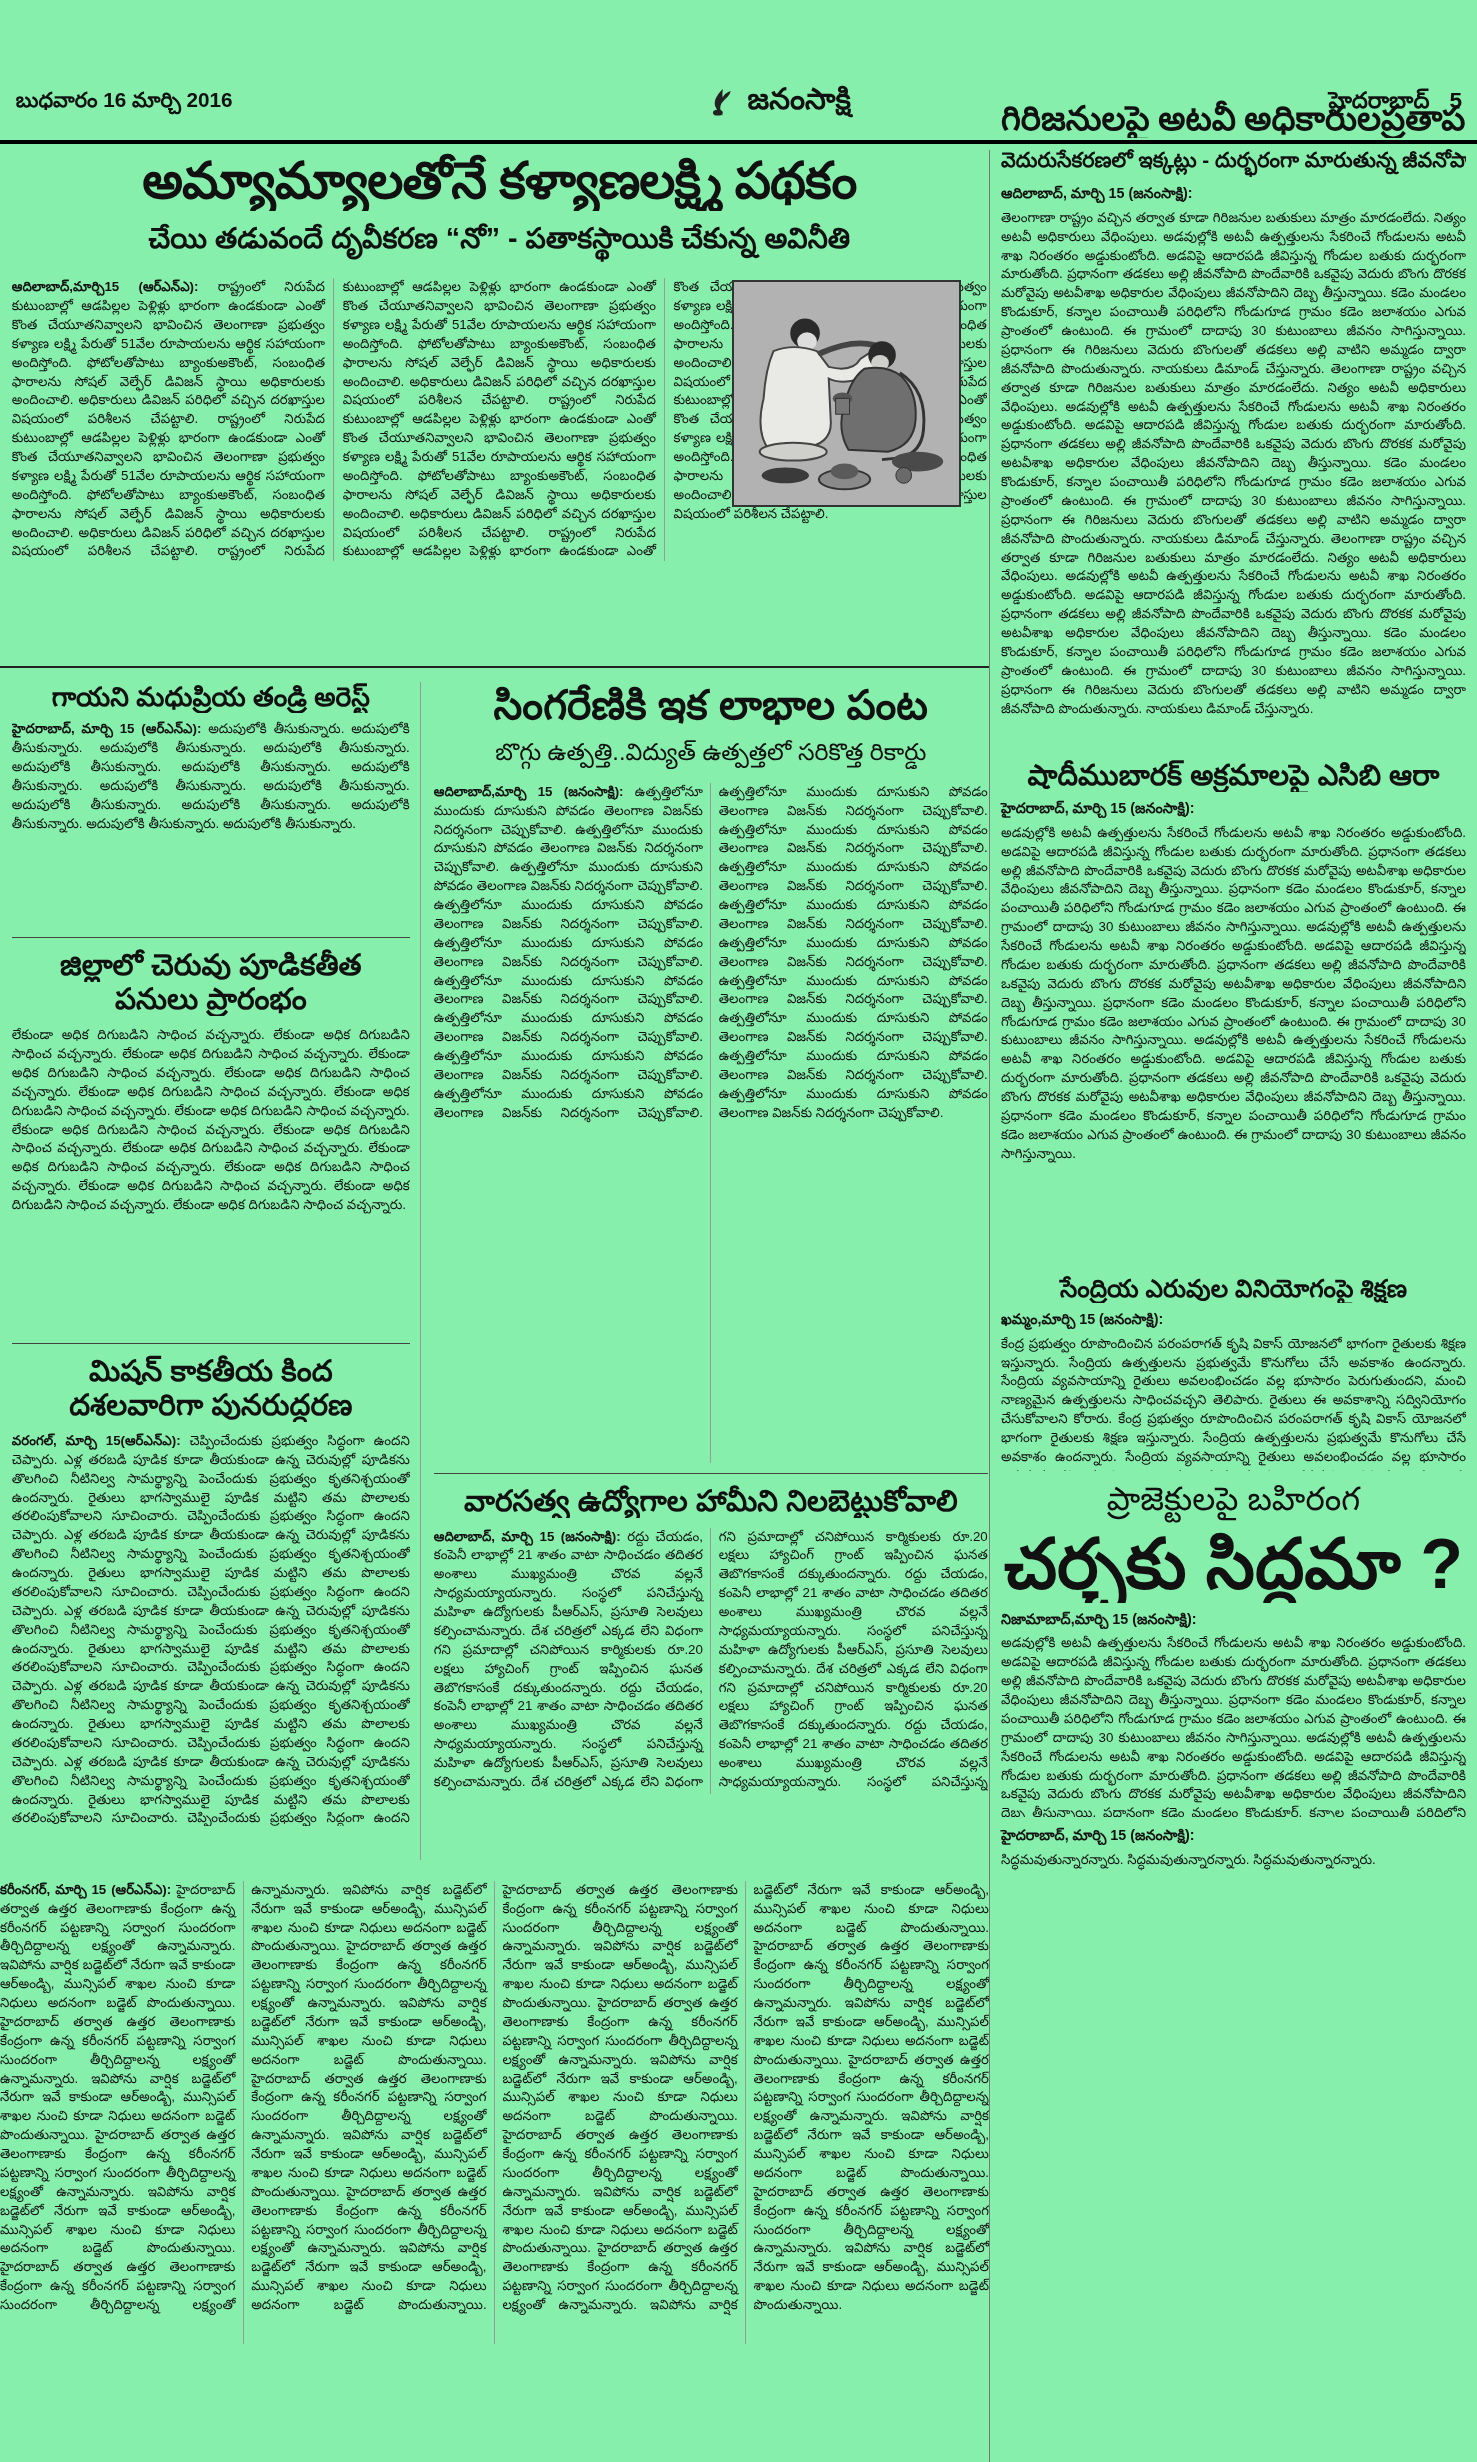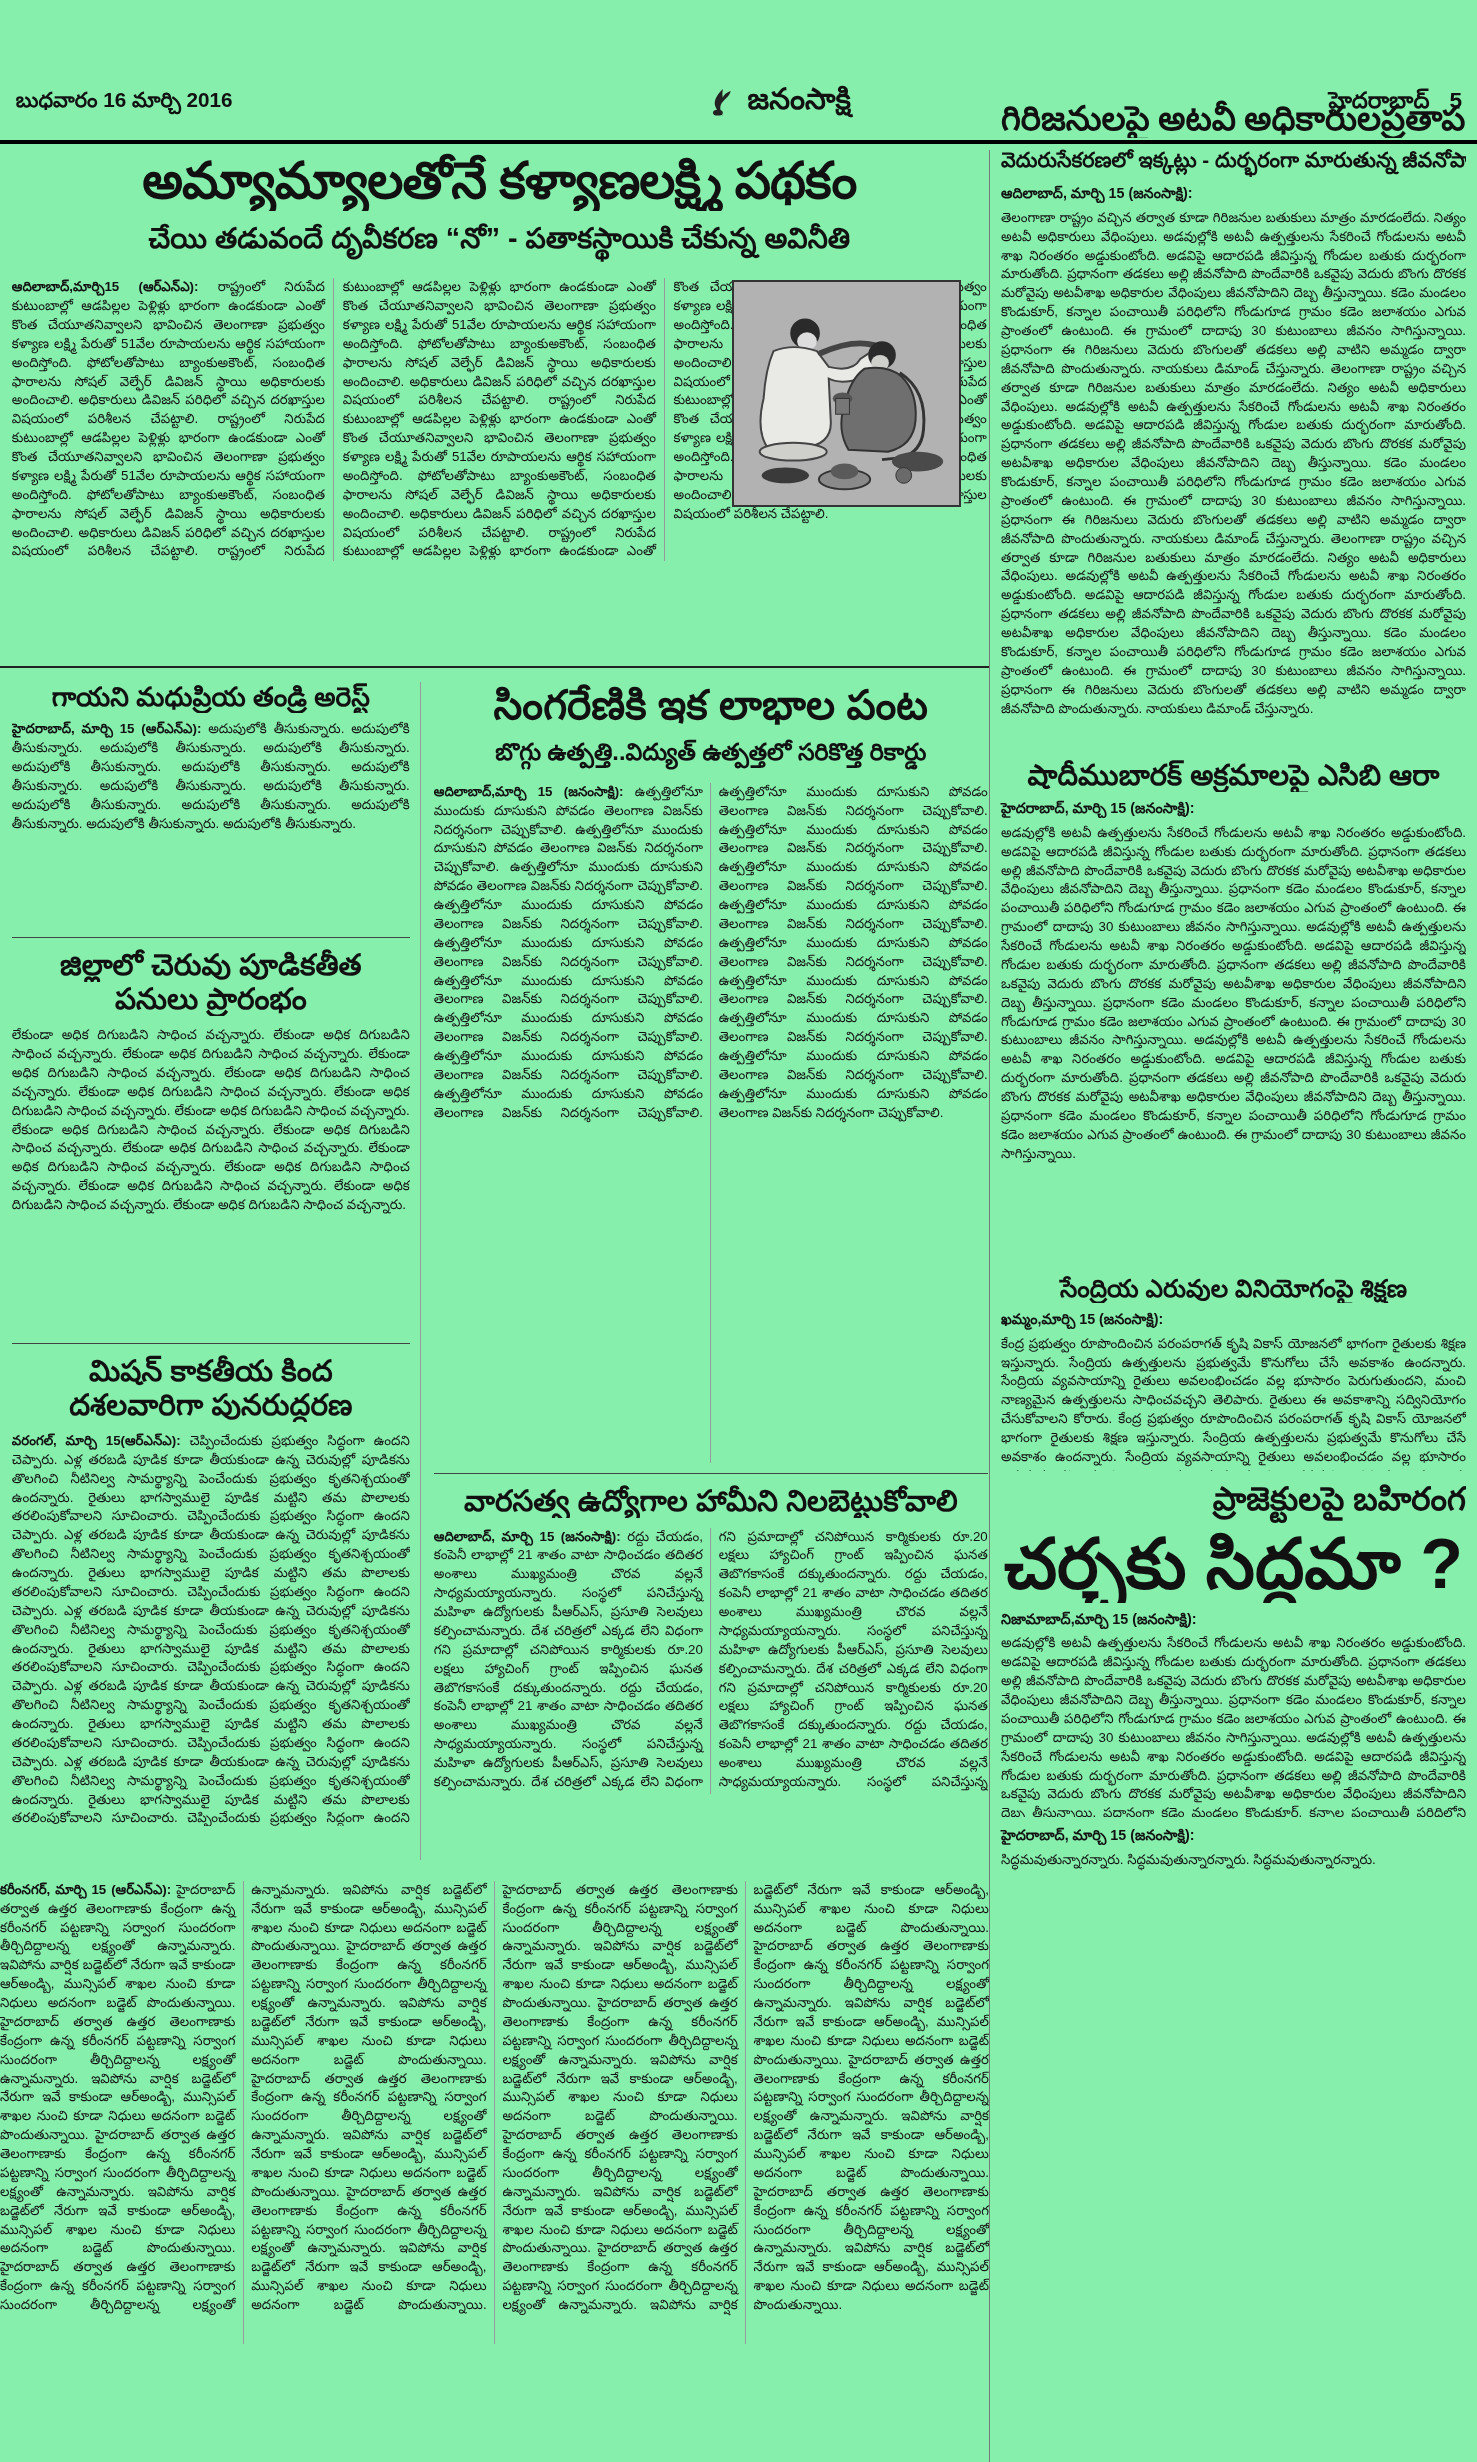--- a/index.html
+++ b/index.html
@@ -36,7 +36,7 @@
   .mb-left h3{font-size:26.6px;}
   .mb-left .h2l{font-size:29.6px;}
   .mb-mid h2{font-size:41px;}
-  .mb-mid .subhead{font-size:23.6px;font-weight:700;text-align:center;margin-top:9.9px;}
+  .mb-mid .subhead{font-size:23.6px;font-weight:400;text-align:center;margin-top:9.9px;}
   .cols2{column-count:2;column-gap:15.8px;column-rule:1px solid #999;}
   
   .banner{position:absolute;left:0;top:1867px;width:989px;}

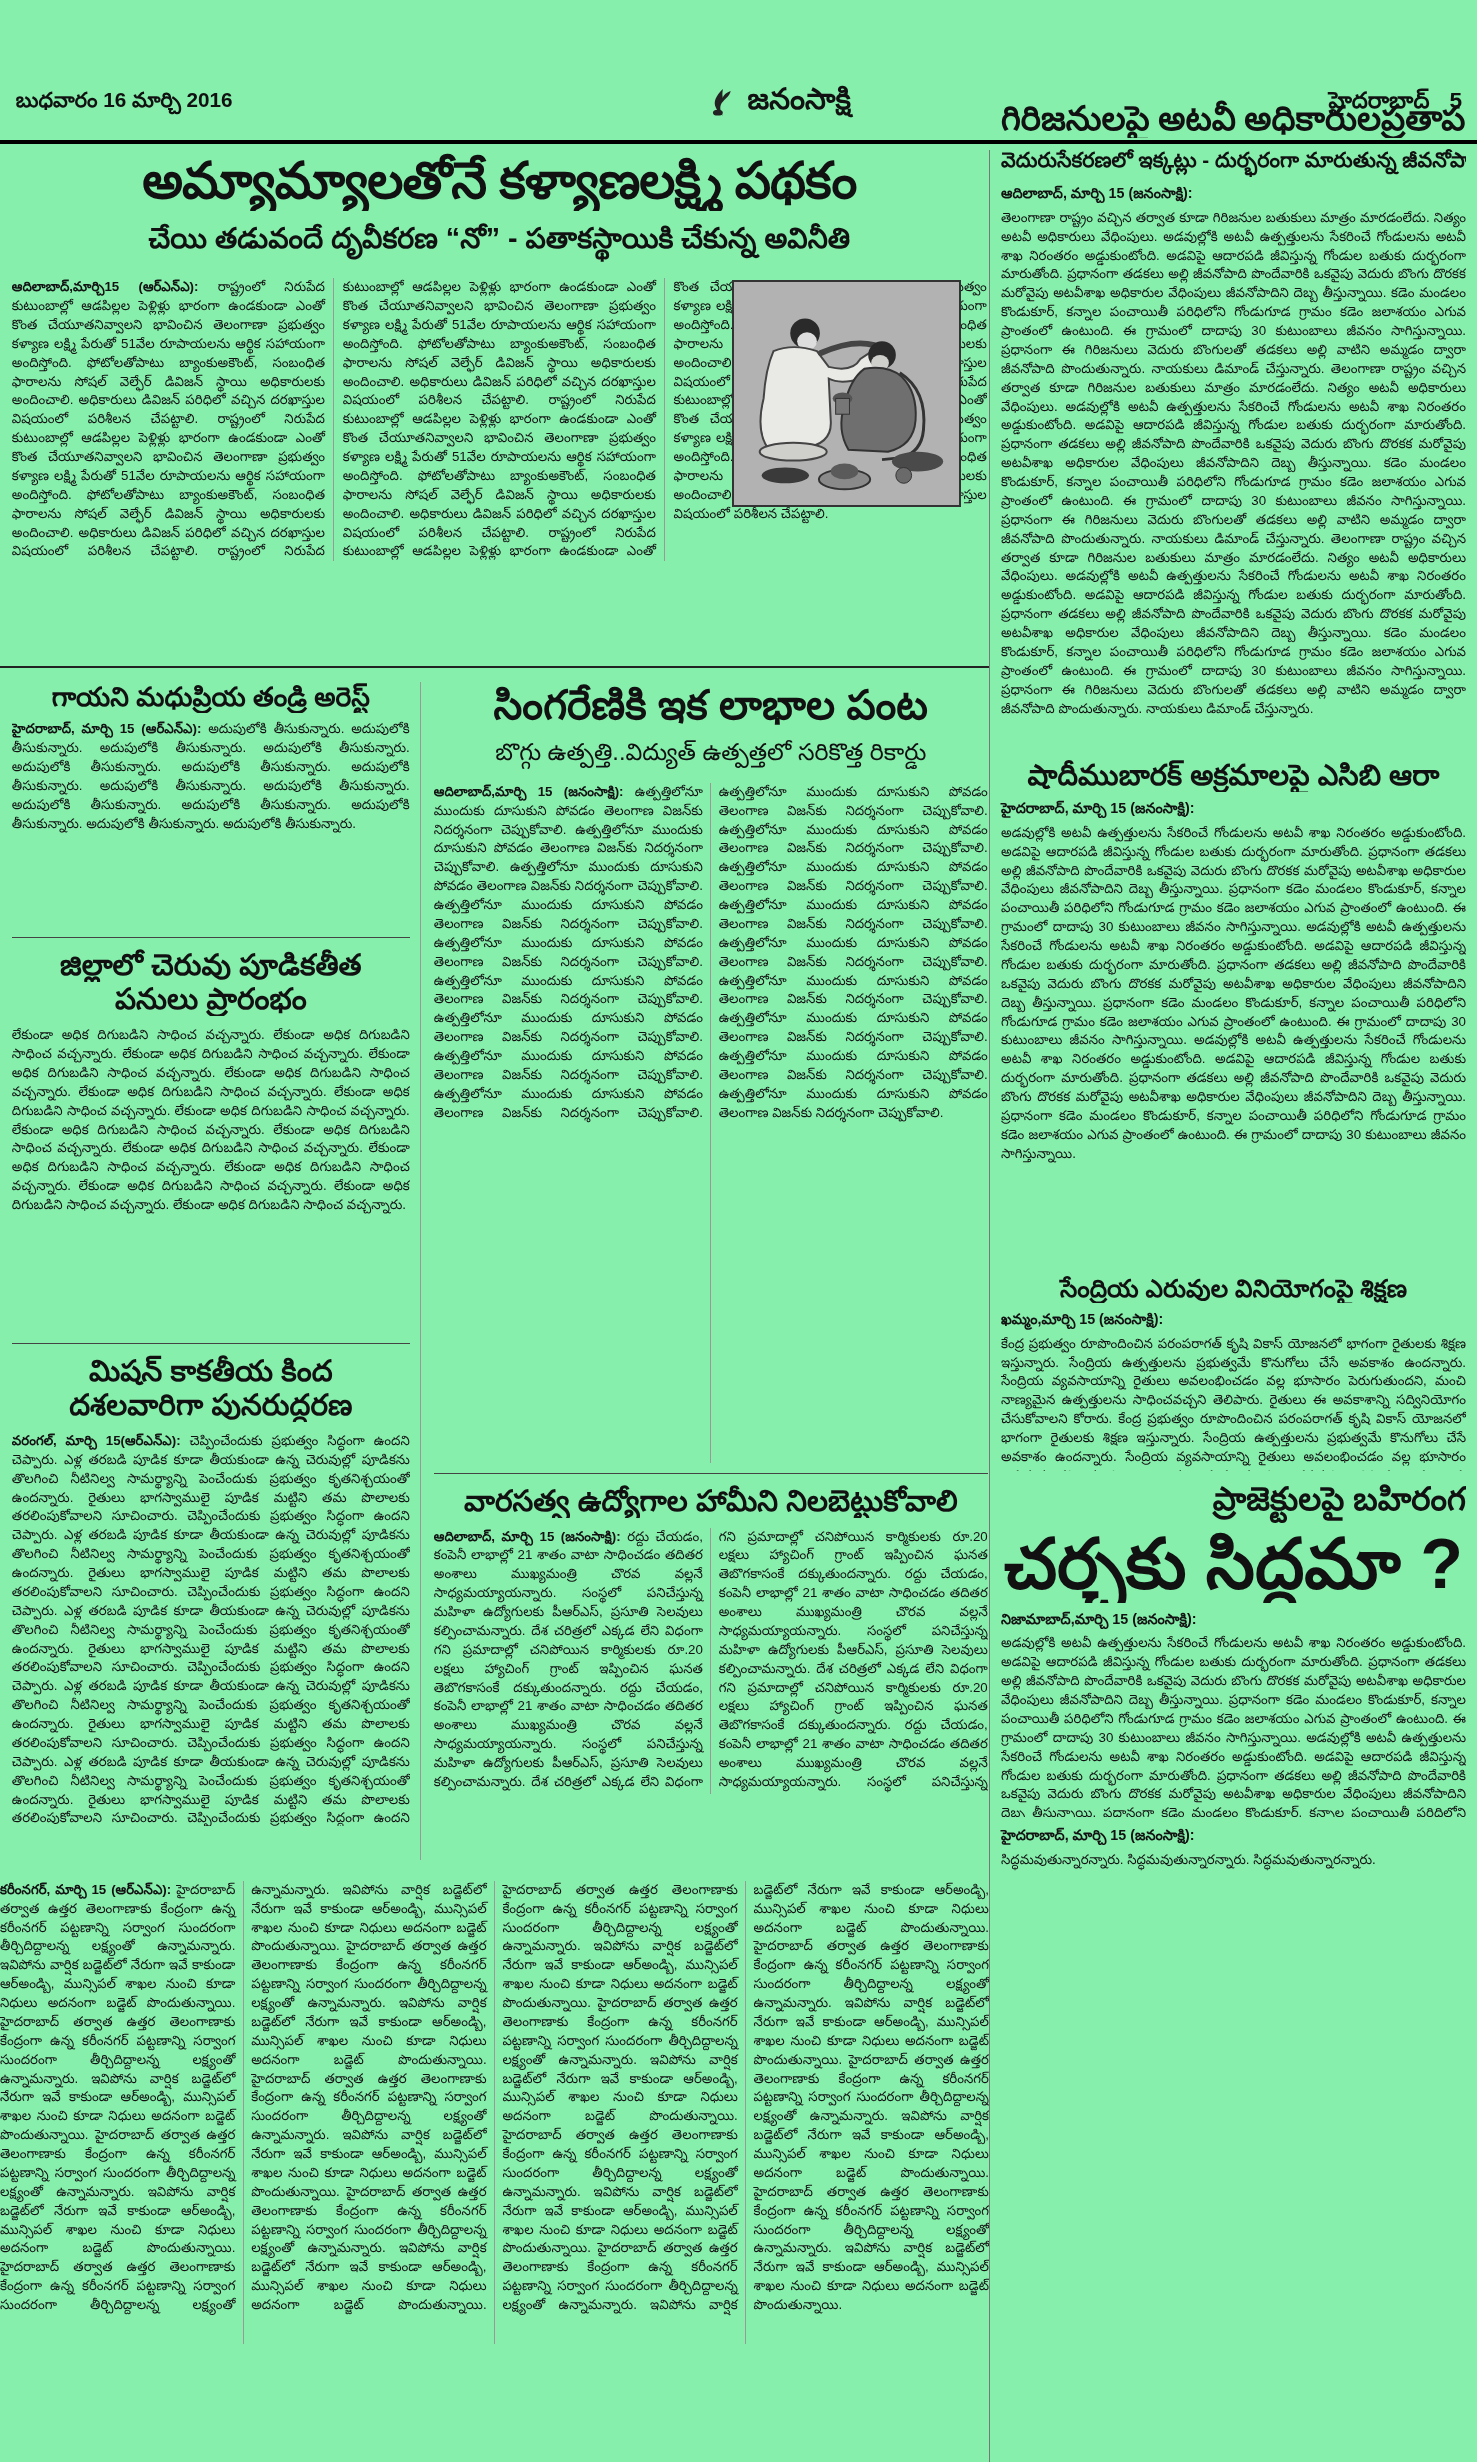--- a/index.html
+++ b/index.html
@@ -53,7 +53,7 @@
   .rail .sub1{font-size:20.7px;font-weight:800;text-align:center;margin-top:9.9px;}
   .rail h3.a2{font-size:29px;margin-top:5.9px;}
   .rail h3.a3{font-size:24.6px;}
-  .rail .kicker{font-size:32.5px;font-weight:700;text-align:right;margin-top:5.9px;}
+  .rail .kicker{font-size:32.5px;font-weight:400;text-align:center;margin-top:5.9px;}
   .rail .huge{font-size:70px;font-weight:800;text-align:center;line-height:1.1;}
   .rail h2.a5{font-size:39px;line-height:1.25;}
   .dl-inline{font-weight:700;}

